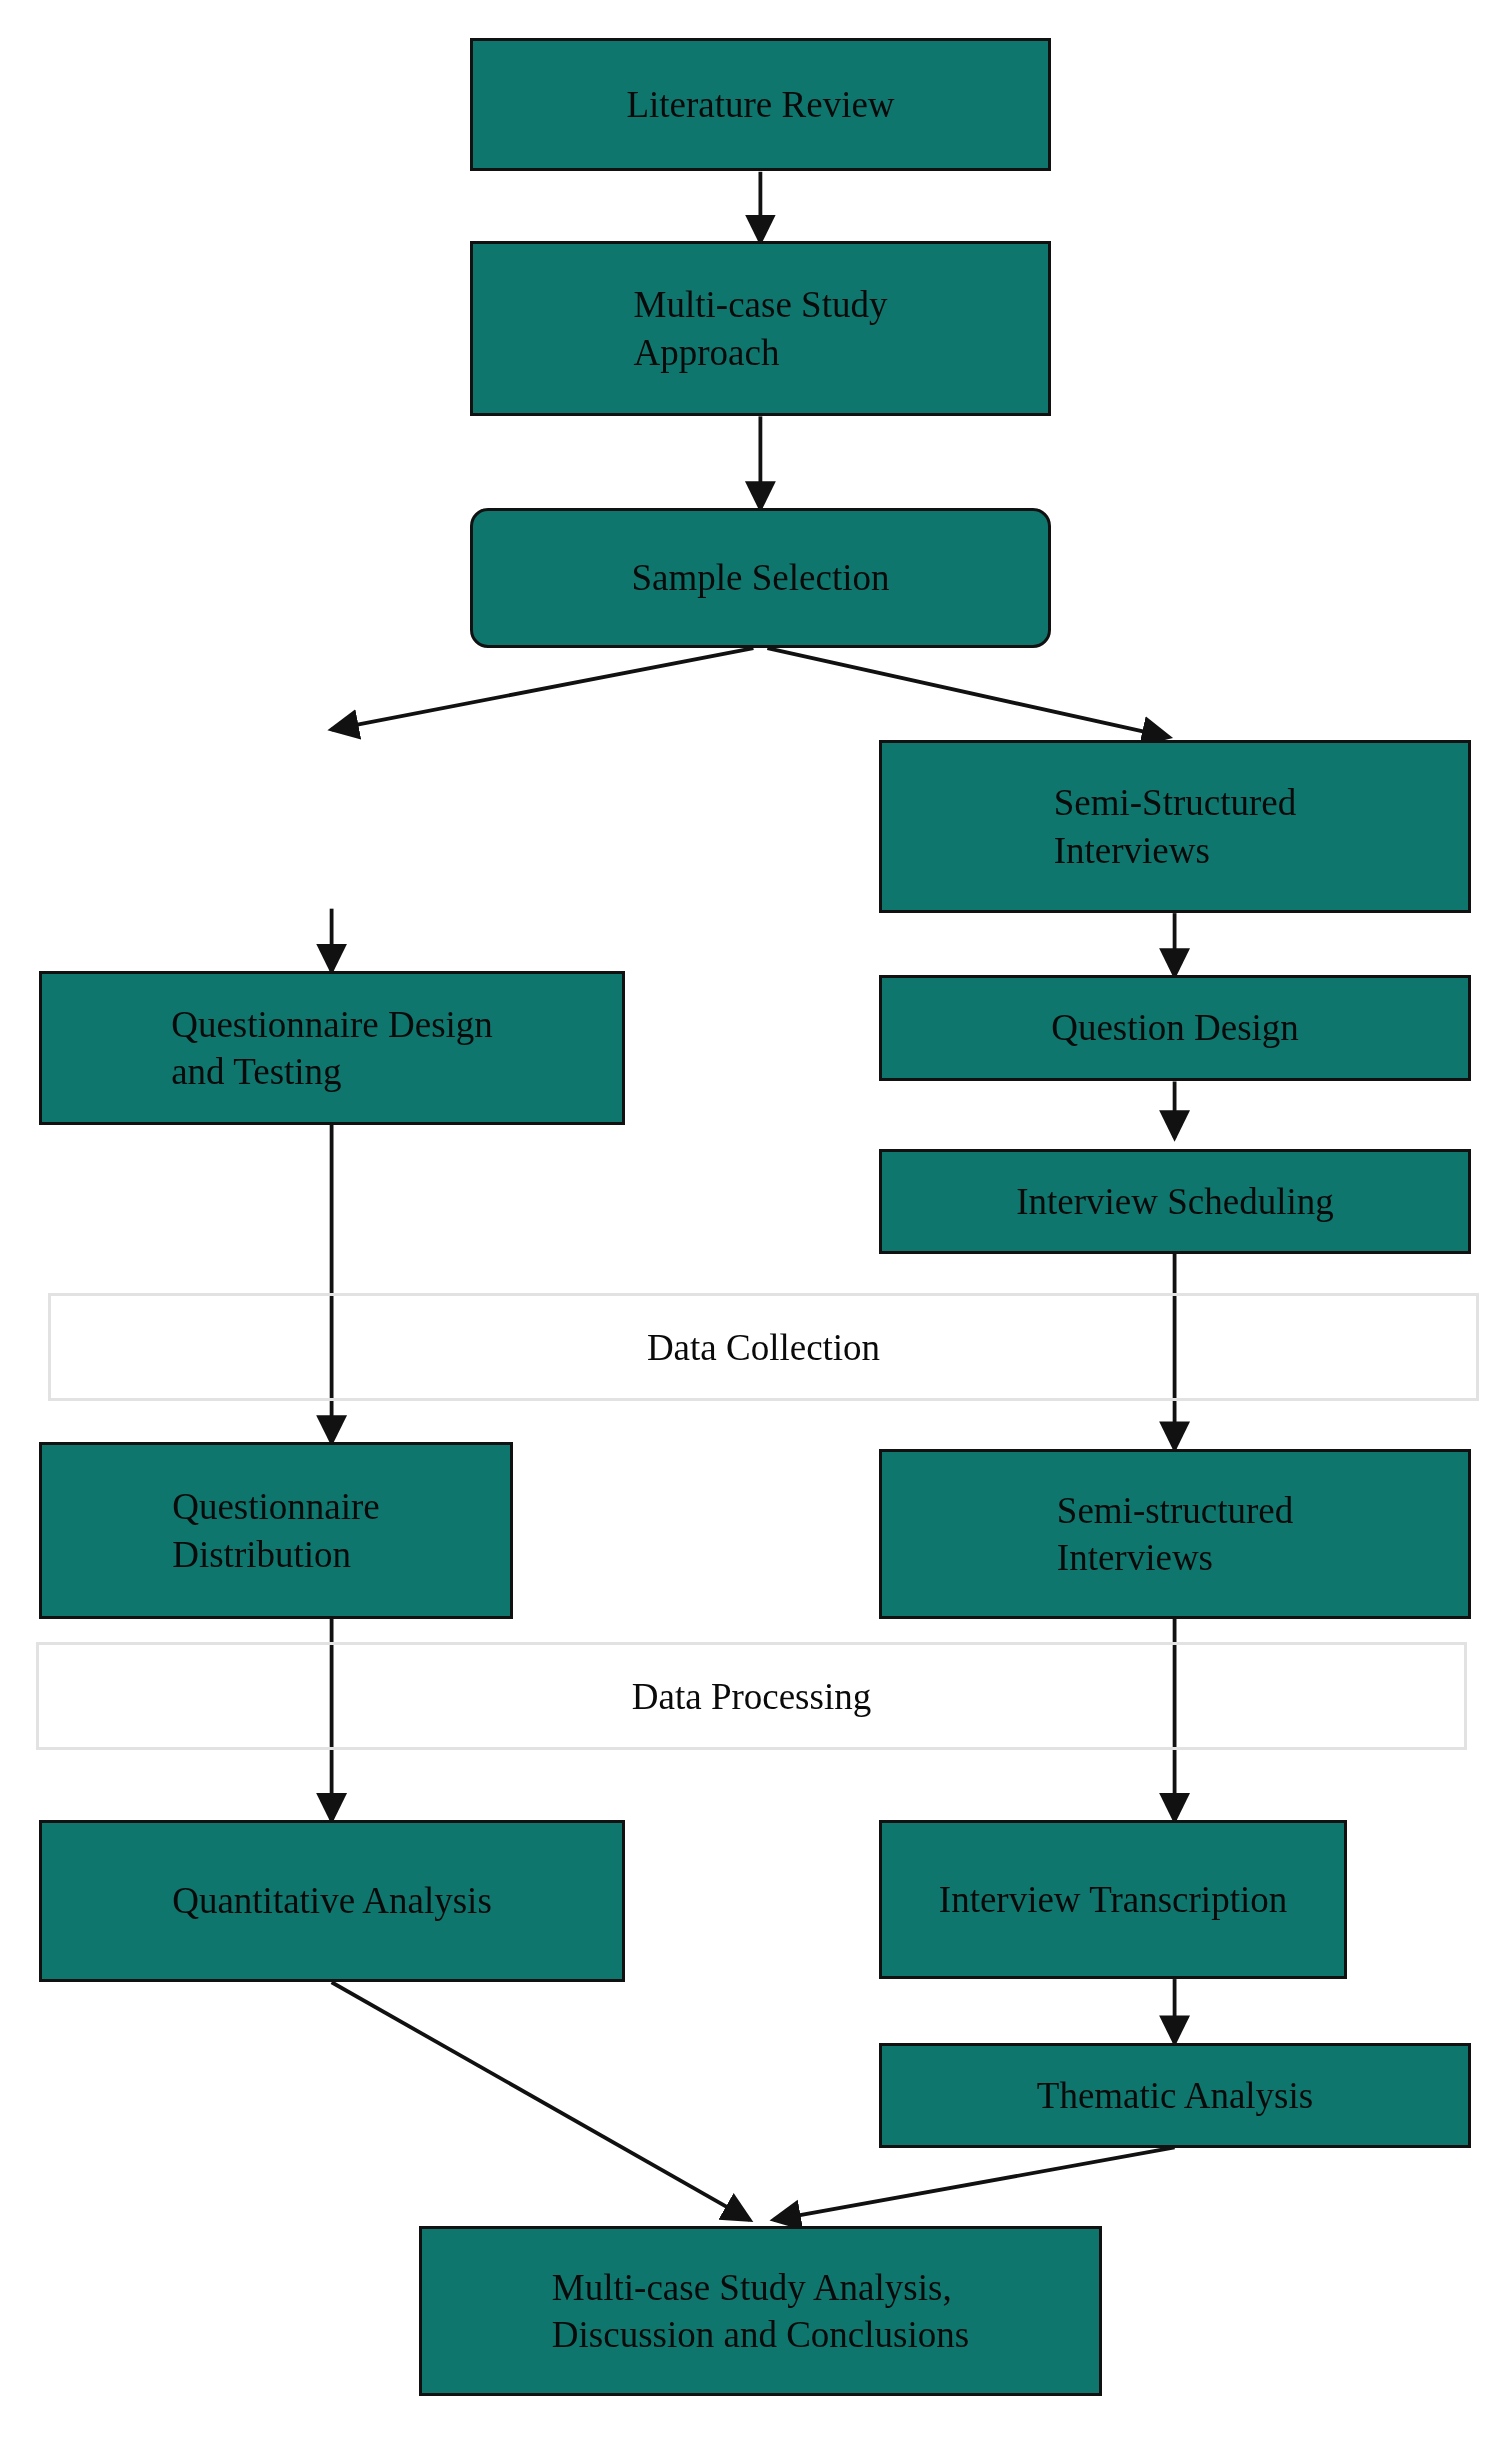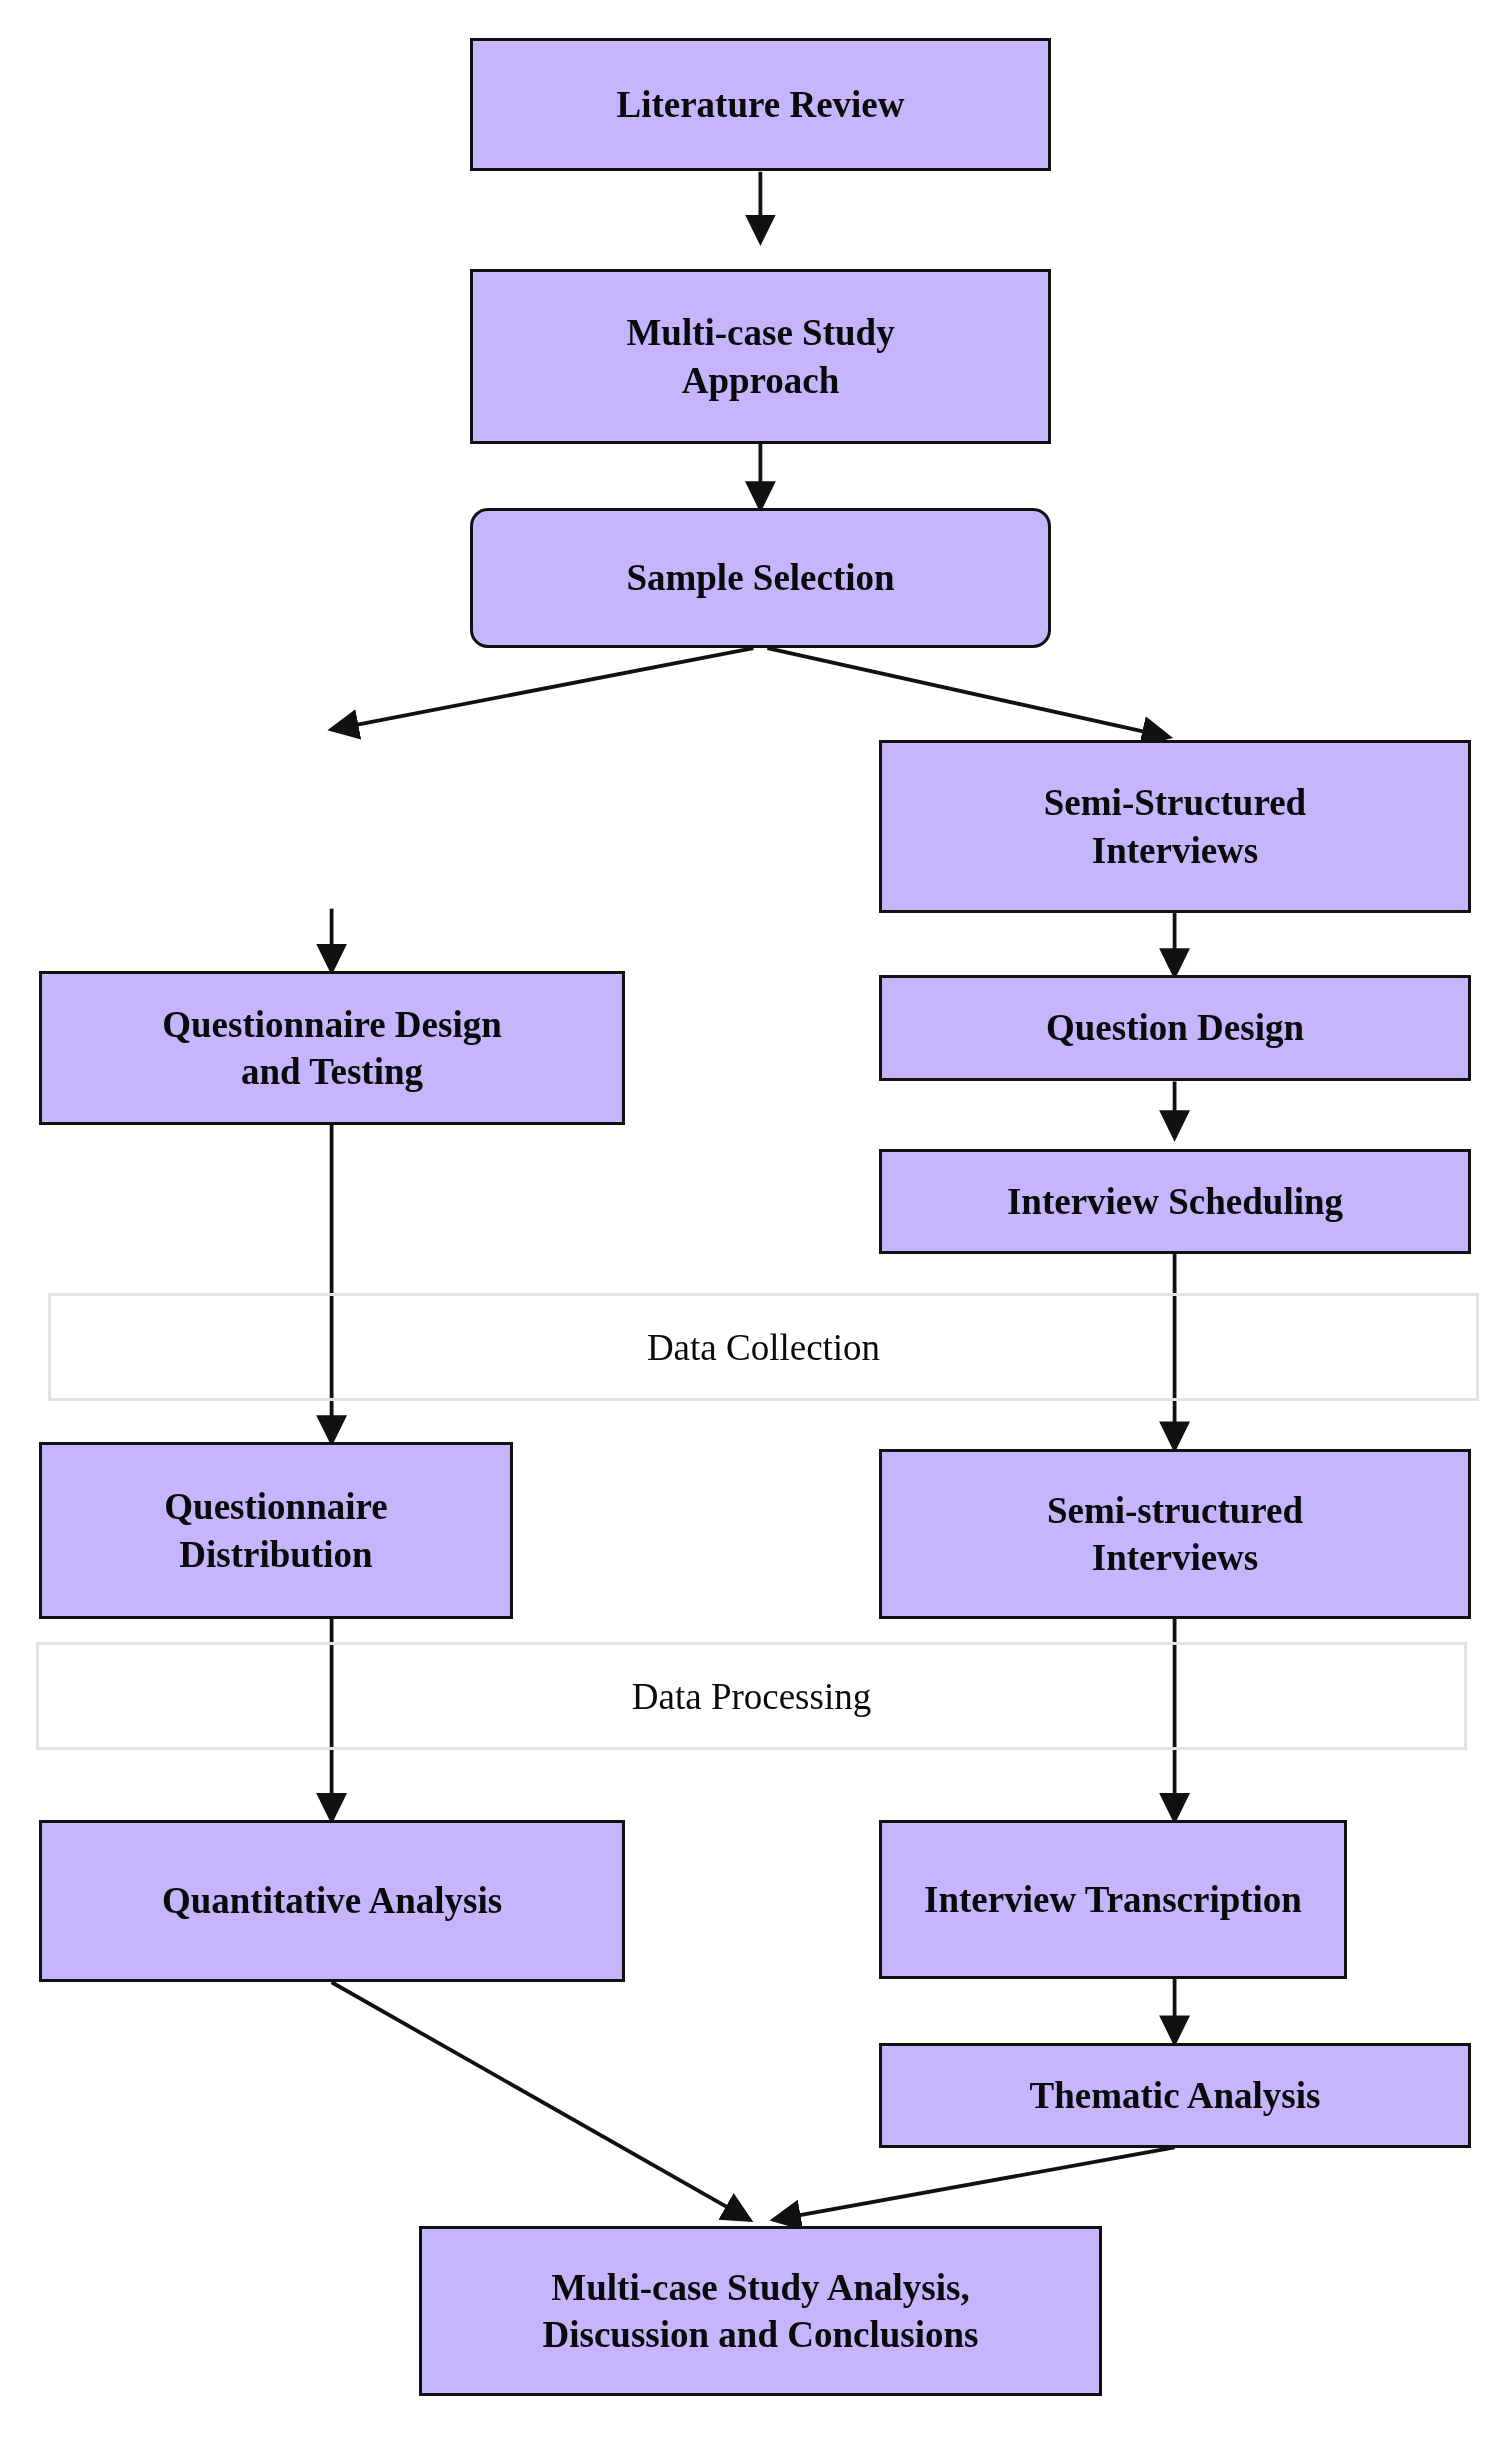--- a/index.html
+++ b/index.html
@@ -16,17 +16,15 @@
     position:absolute;
     box-sizing:border-box;
     border:3.8px solid #111111;
-    background:#c4b5fd;
+    background:#0f766e;
     display:flex;
     align-items:center;
     justify-content:center;
-    text-align:center;
     line-height:1.28;
     color:#0a0a0a;
     font-size:37px;
     padding:3.8px 9px;
     z-index:2;
-    font-weight:bold;
   }
   .node span{display:block;}
   .band{

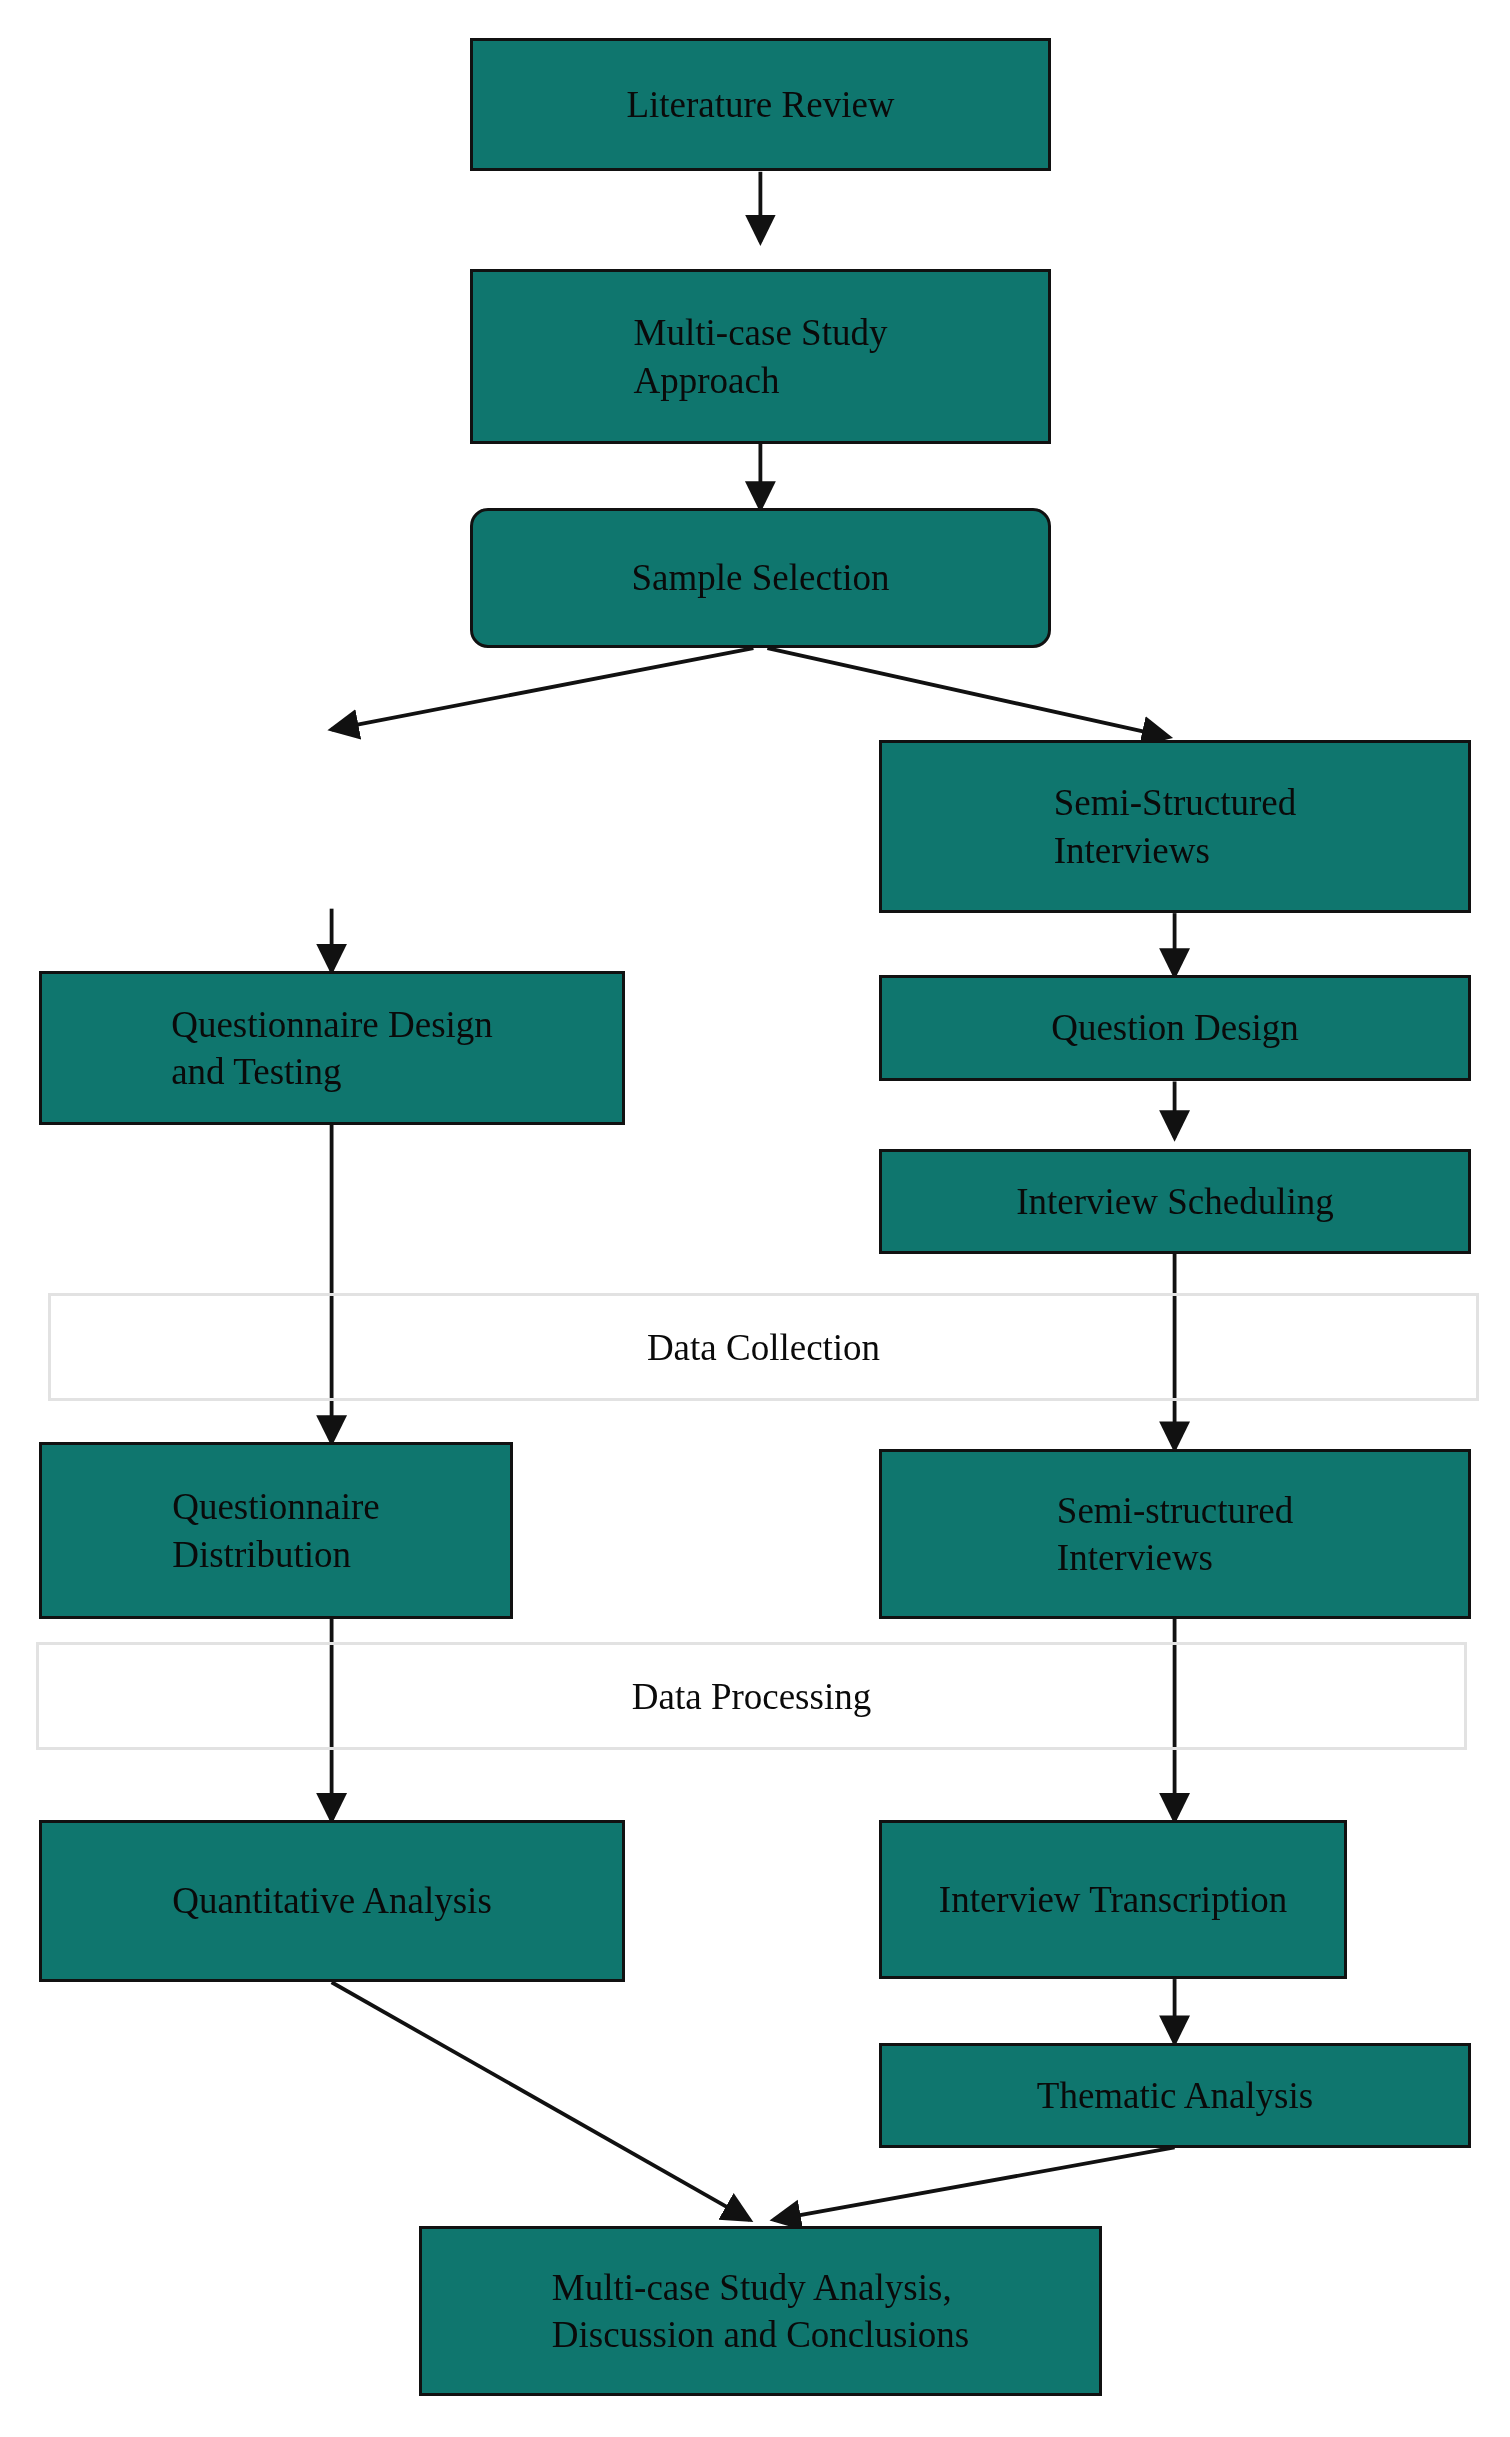--- a/index.html
+++ b/index.html
@@ -81,7 +81,7 @@
     <span>Literature Review</span>
   </div>
 
-  <div class="node" style="left:470px;top:241px;width:581px;height:175px;margin-top:28px;">
+  <div class="node" style="left:470px;top:241px;width:581px;height:175px;">
     <span>Multi-case Study<br>Approach</span>
   </div>
 

